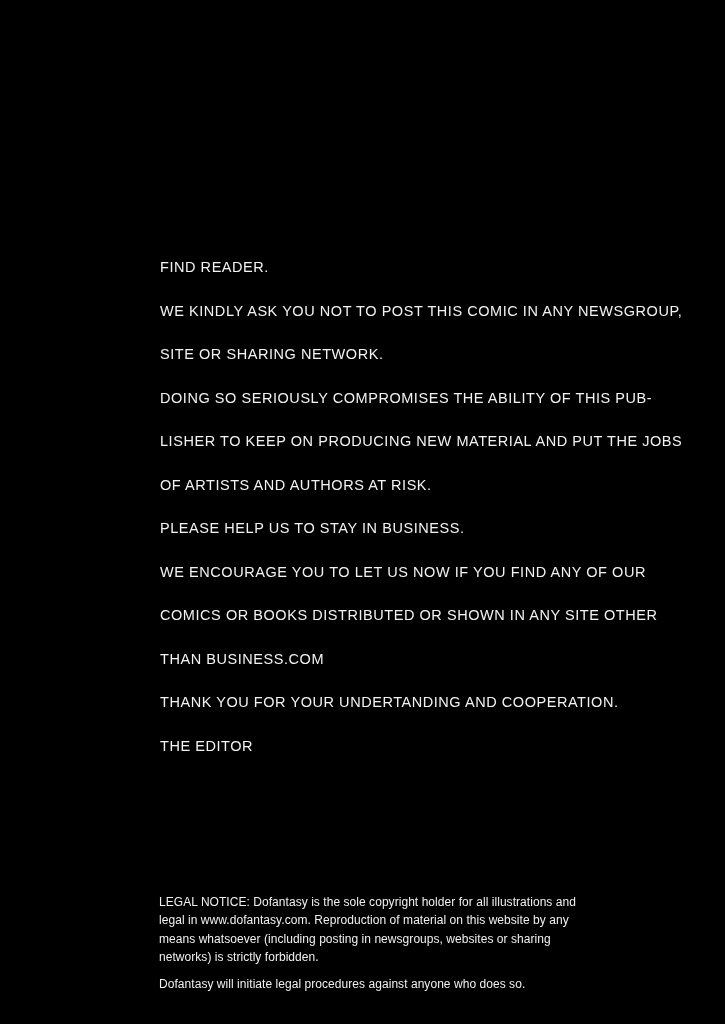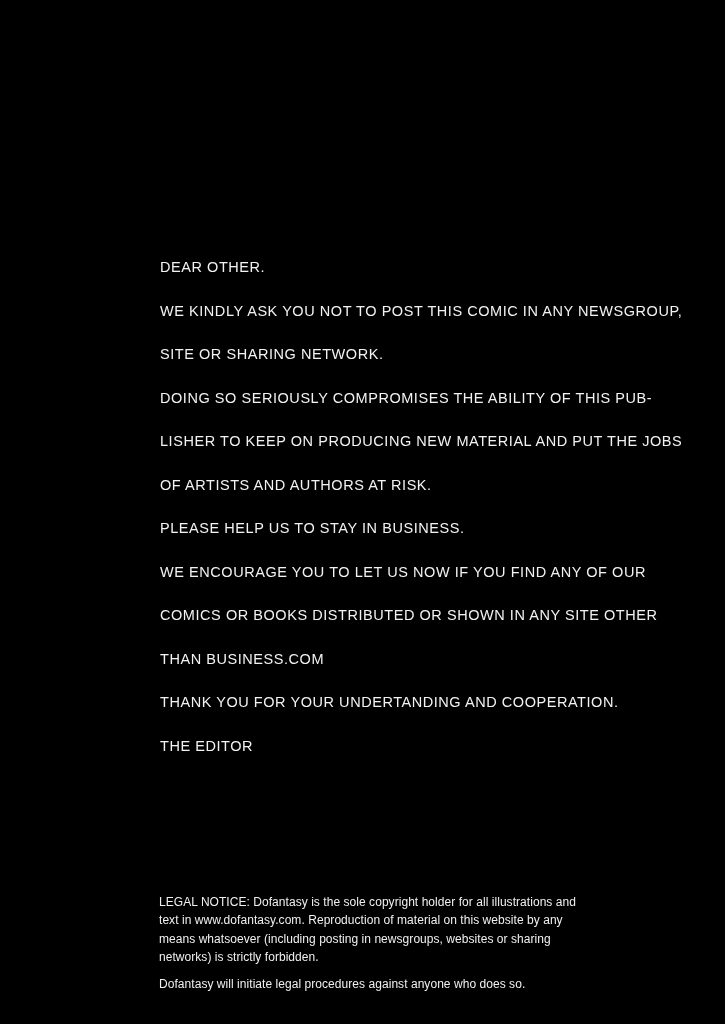--- a/index.html
+++ b/index.html
@@ -56,7 +56,7 @@
 <div class="page">
 
   <div class="notice-block">
-    <div class="notice-line">DEAR OTHER.</div>
+    <div class="notice-line">FIND READER.</div>
     <div class="notice-line">WE KINDLY ASK YOU NOT TO POST THIS COMIC IN ANY NEWSGROUP,</div>
     <div class="notice-line">SITE OR SHARING NETWORK.</div>
     <div class="notice-line">DOING SO SERIOUSLY COMPROMISES THE ABILITY OF THIS PUB-</div>

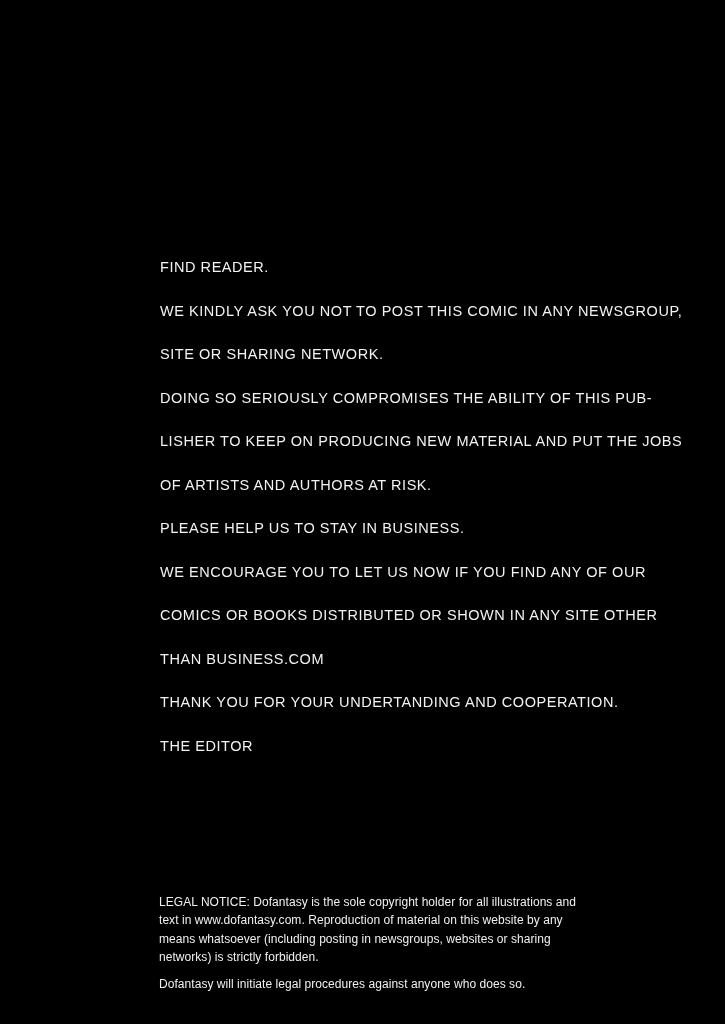--- a/index.html
+++ b/index.html
@@ -72,7 +72,7 @@
 
   <div class="legal-block">
     <div class="legal-line">LEGAL NOTICE: Dofantasy is the sole copyright holder for all illustrations and</div>
-    <div class="legal-line">text in www.dofantasy.com.  Reproduction of material on this website by any</div>
+    <div class="legal-line">legal in www.dofantasy.com.  Reproduction of material on this website by any</div>
     <div class="legal-line">means whatsoever (including posting in newsgroups, websites or sharing</div>
     <div class="legal-line">networks) is strictly forbidden.</div>
     <div class="legal-line gap">Dofantasy will initiate legal procedures against anyone who does so.</div>

